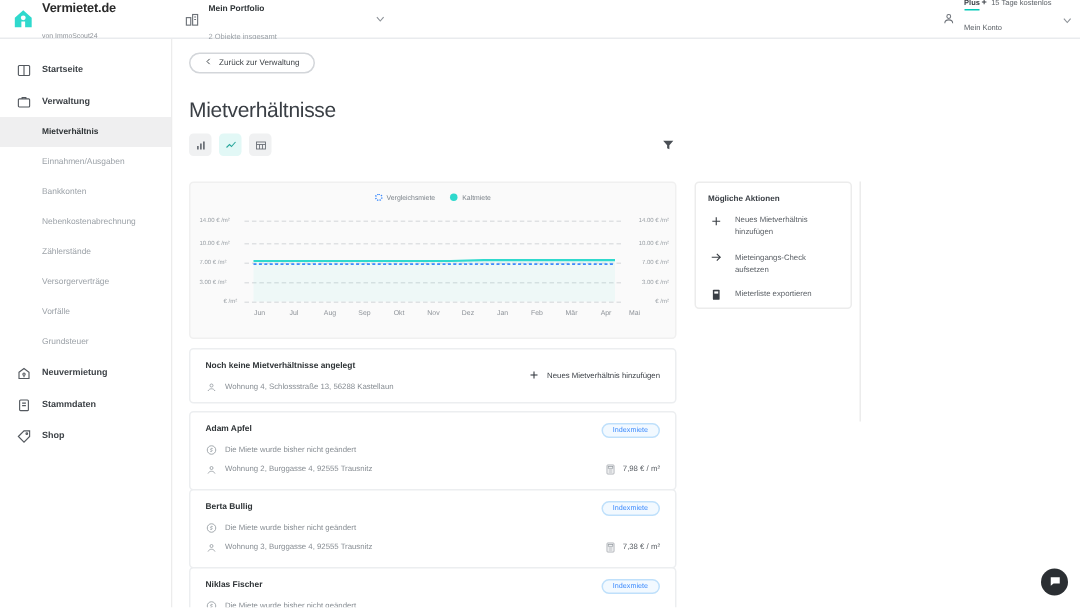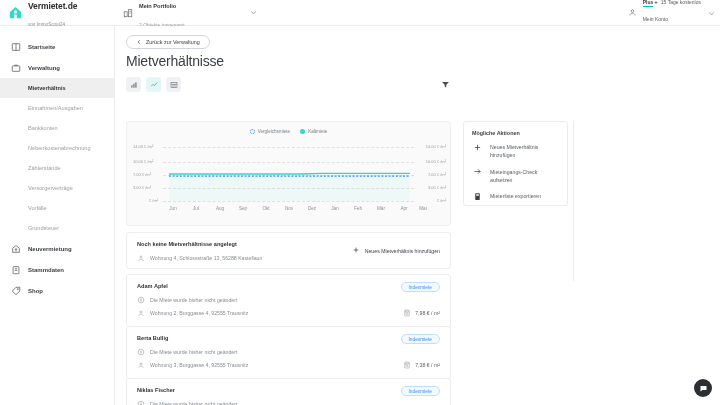--- a/index.html
+++ b/index.html
@@ -71,7 +71,7 @@
     border:1px solid #d3d6da; border-radius:11px; height:14px; padding:0 9px;
     font-size:5.4px; color:#3d4247; background:#fff; cursor:pointer;
   }
-  .page-title { margin:4px 0 0 11px; font-size:14px; color:#3a3f45; font-weight:normal; letter-spacing:-0.2px;}
+  .page-title { margin:16px 0 0 11px; font-size:14px; color:#3a3f45; font-weight:normal; letter-spacing:-0.2px;}
 
   .toolbar { margin:8px 0 0 11px; display:flex; align-items:center; width:325px; }
   .vbtn {

